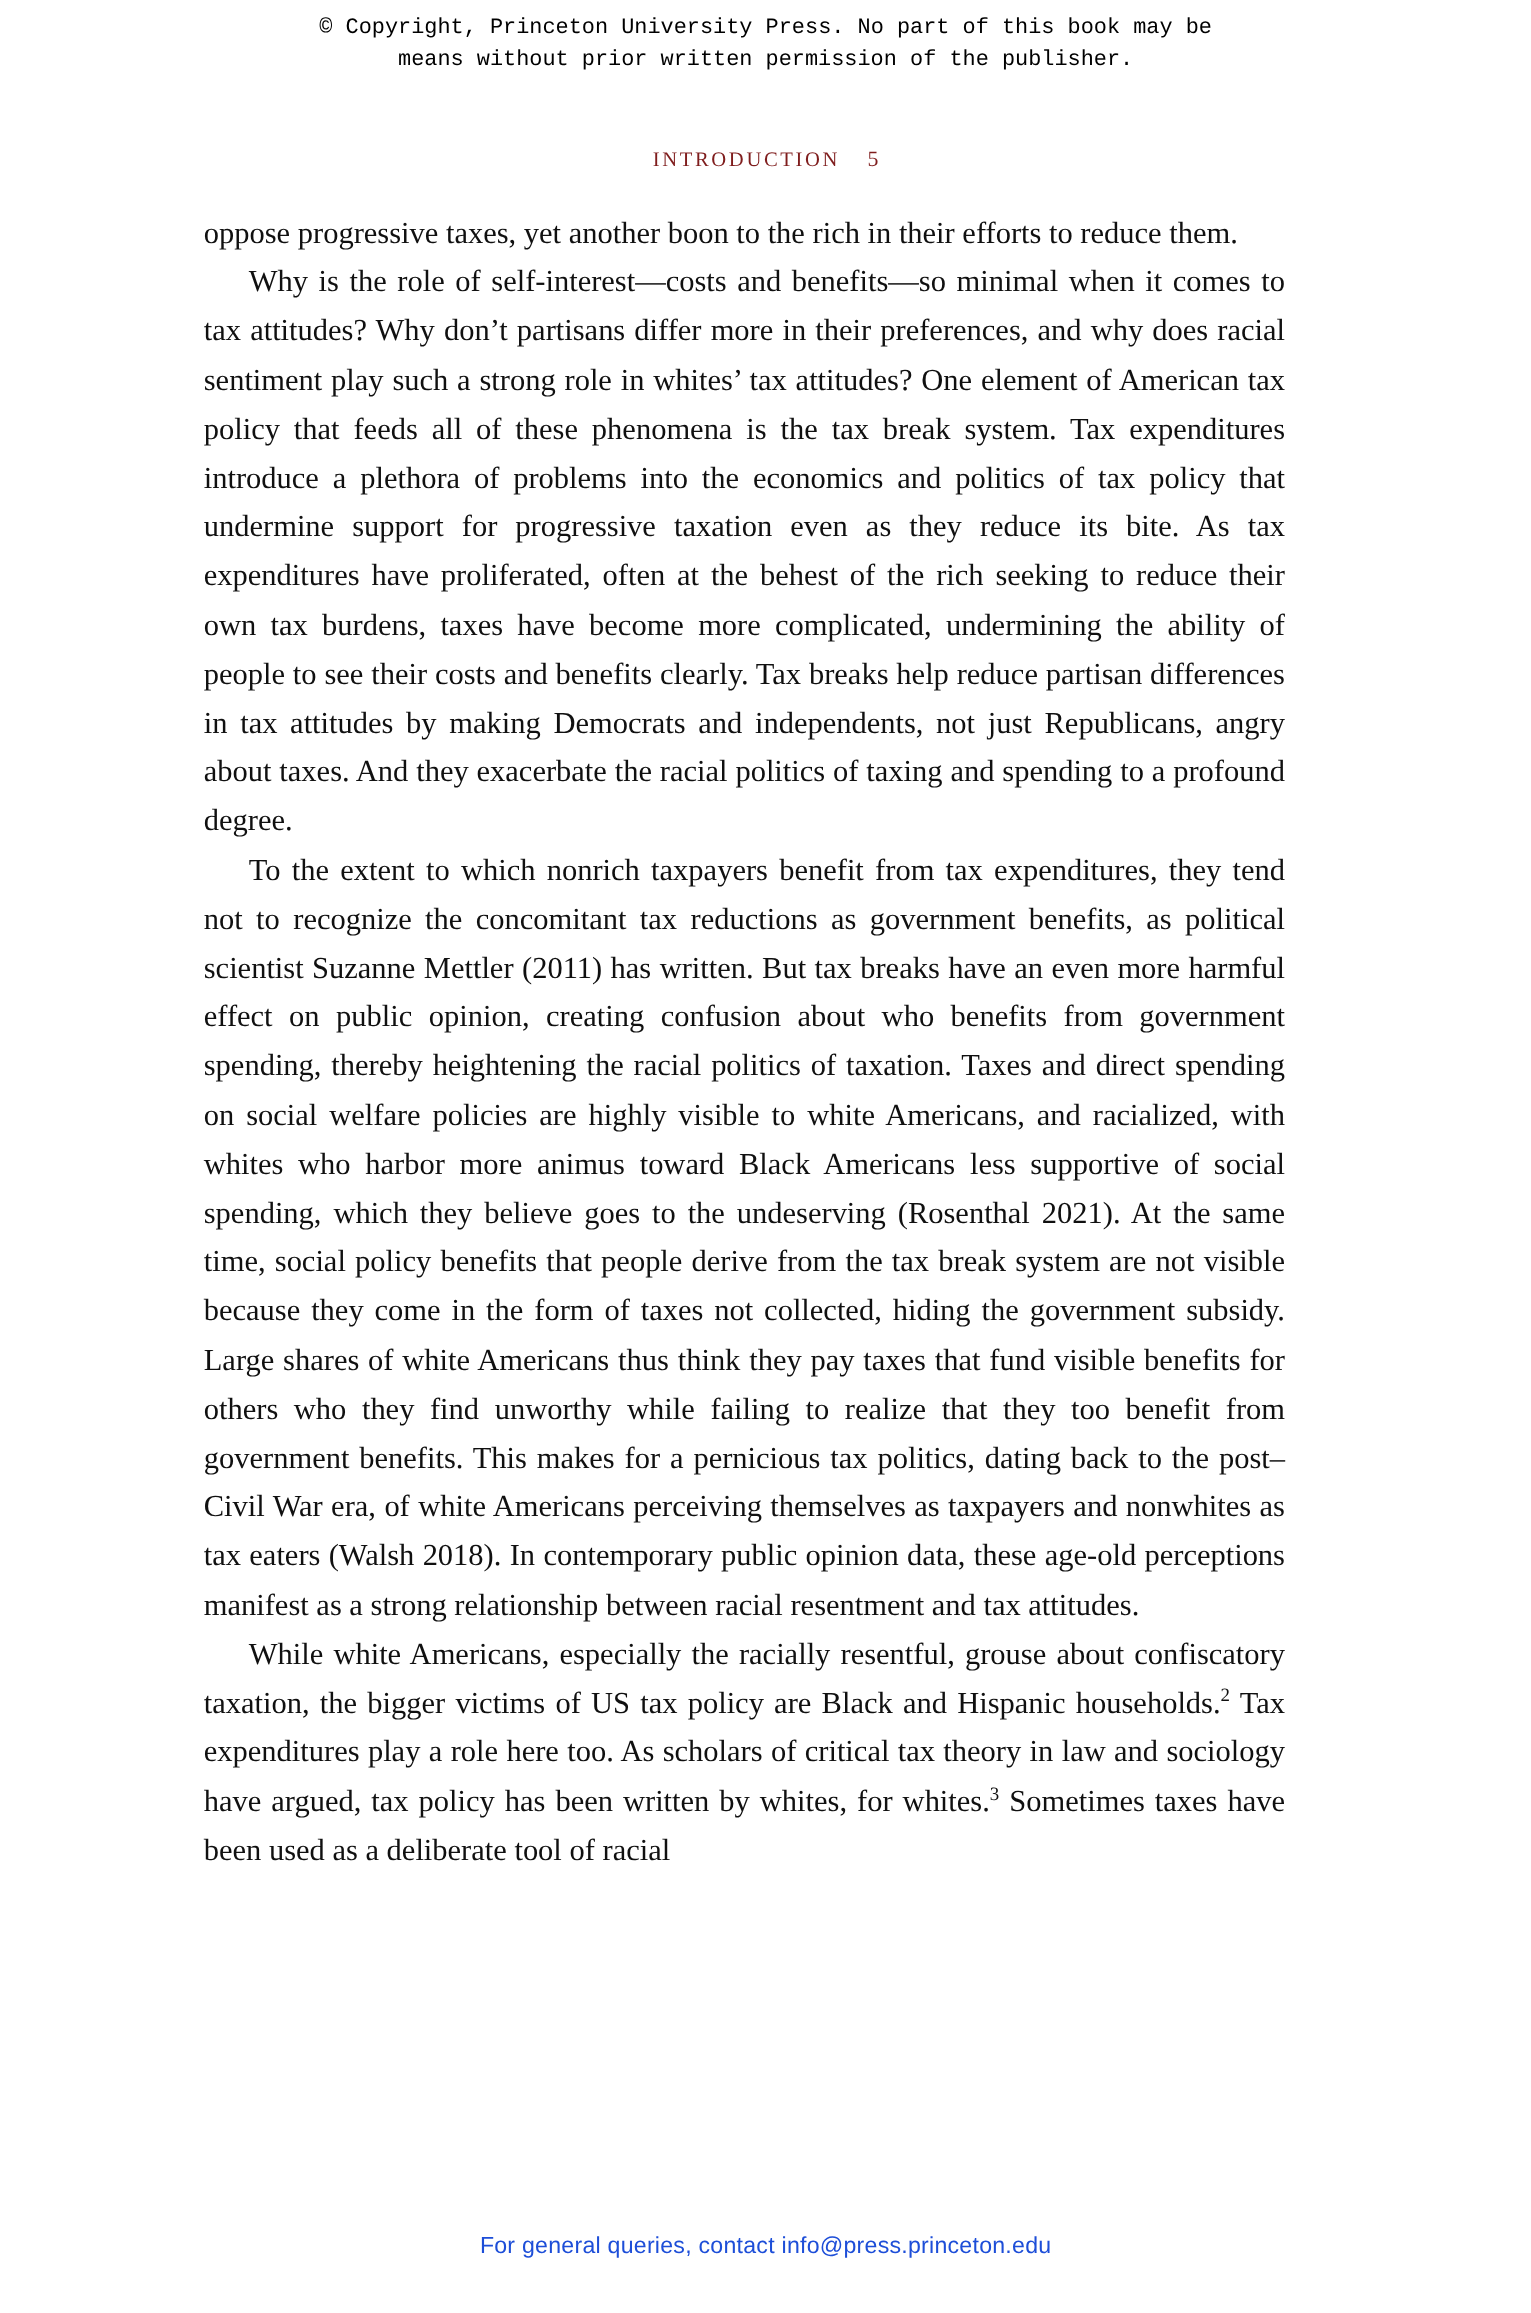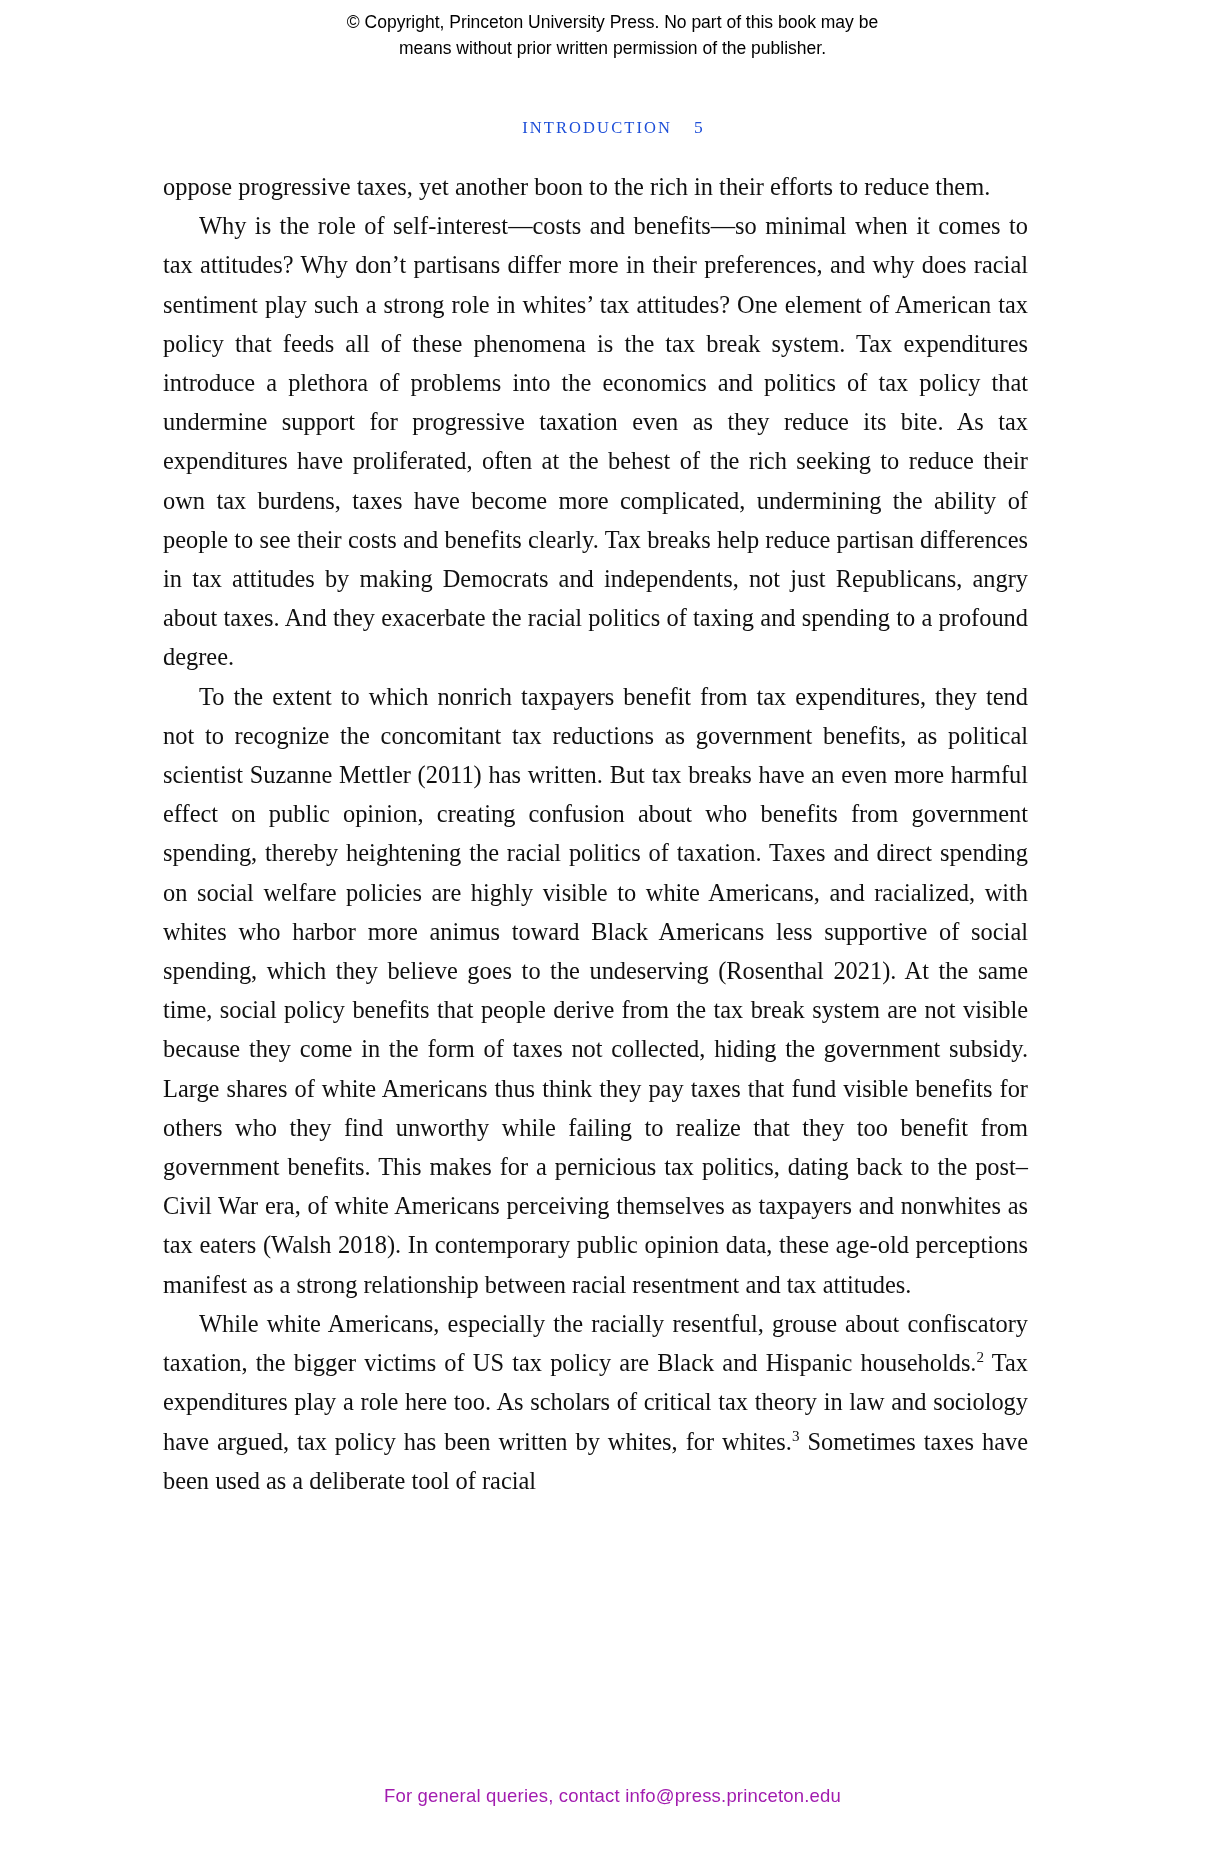--- a/index.html
+++ b/index.html
@@ -20,7 +20,7 @@
     left: 0;
     width: 1225px;
     text-align: center;
-    font-family: Liberation Sans, sans-serif;
+    font-family: Liberation Mono, monospace;
     font-size: 17.5px;
     line-height: 25.5px;
     color: #000000;

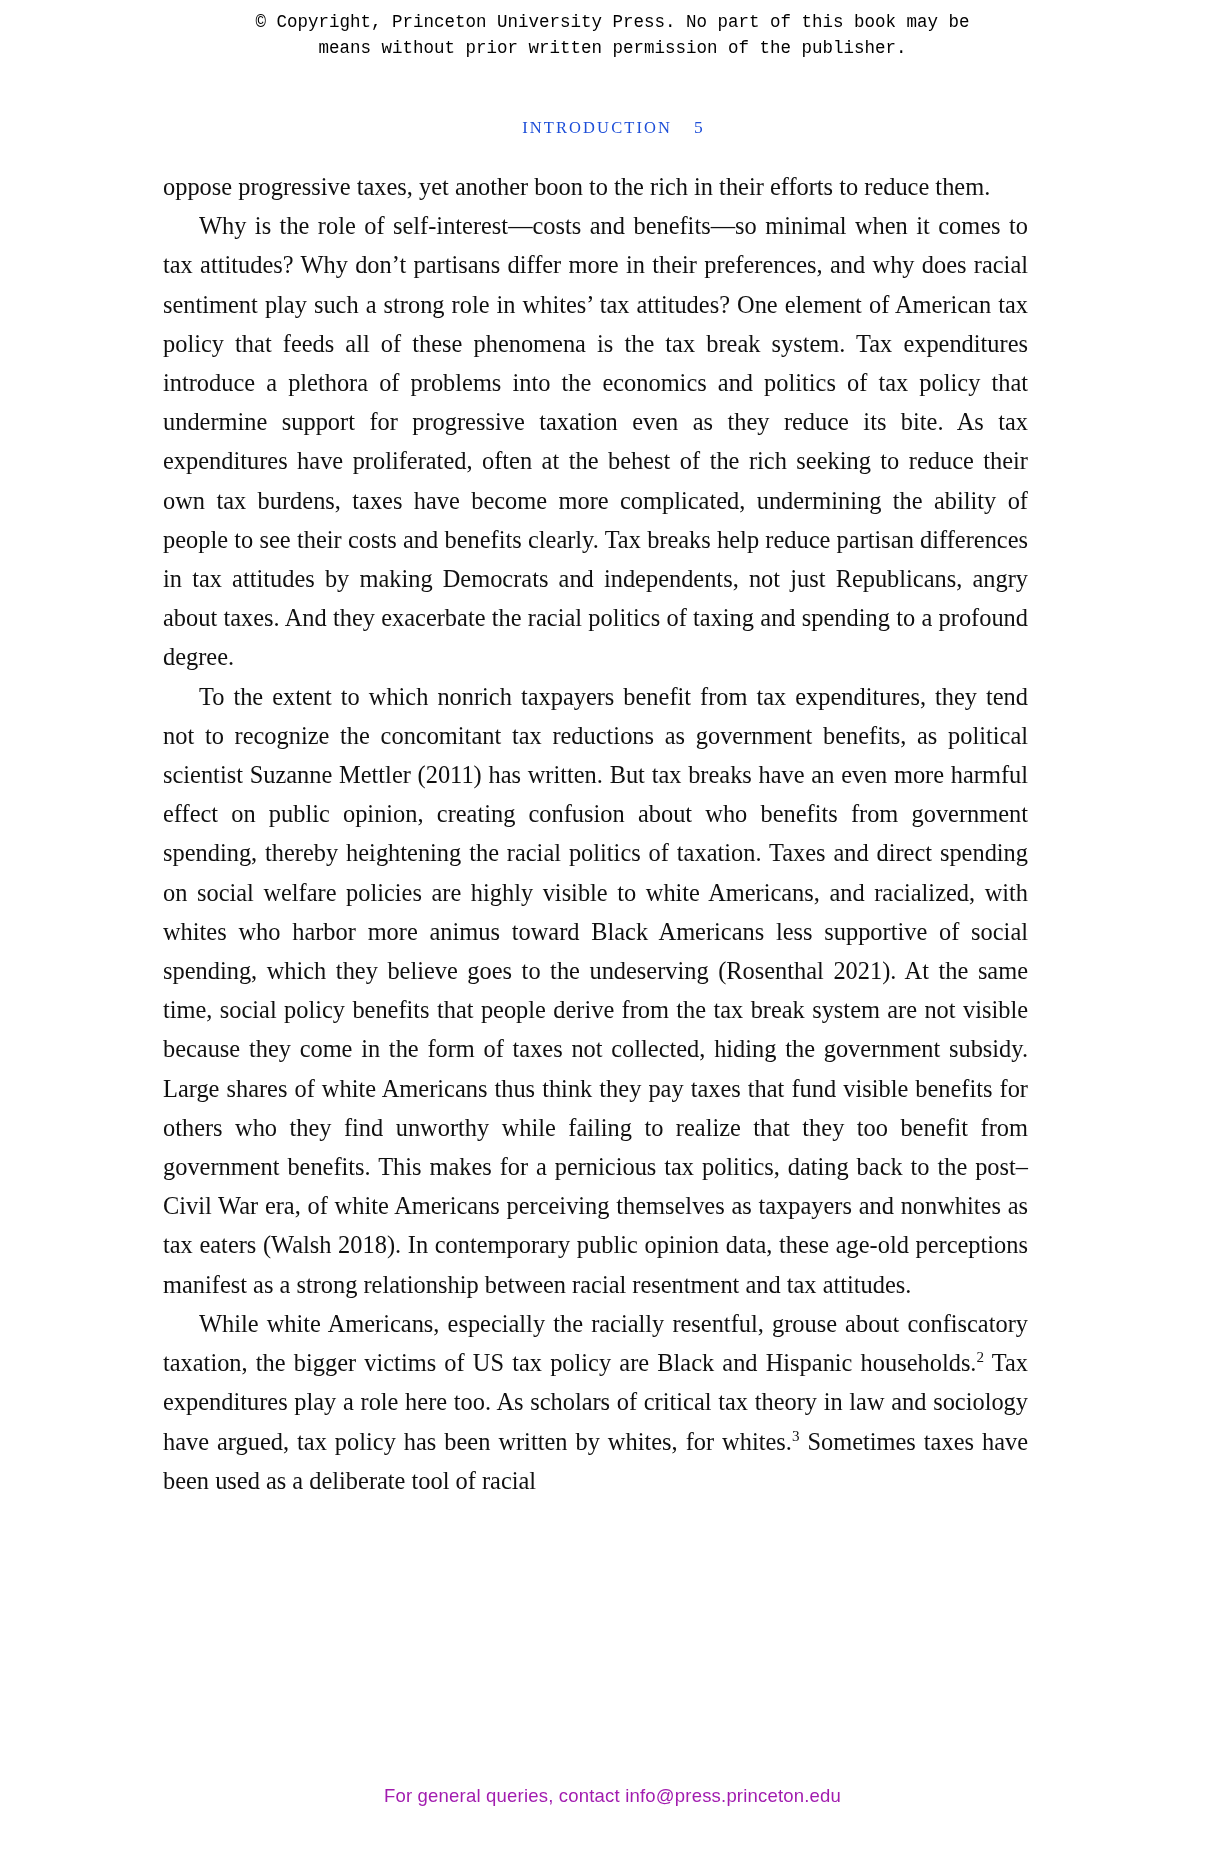--- a/index.html
+++ b/index.html
@@ -37,7 +37,7 @@
     font-family: "Liberation Serif", serif;
     font-size: 16.5px;
     letter-spacing: 2.1px;
-    color: #1d4ed8;
+    color: #7f1d1d;
   }
   .running-head .pagenum {
     margin-left: 22px;

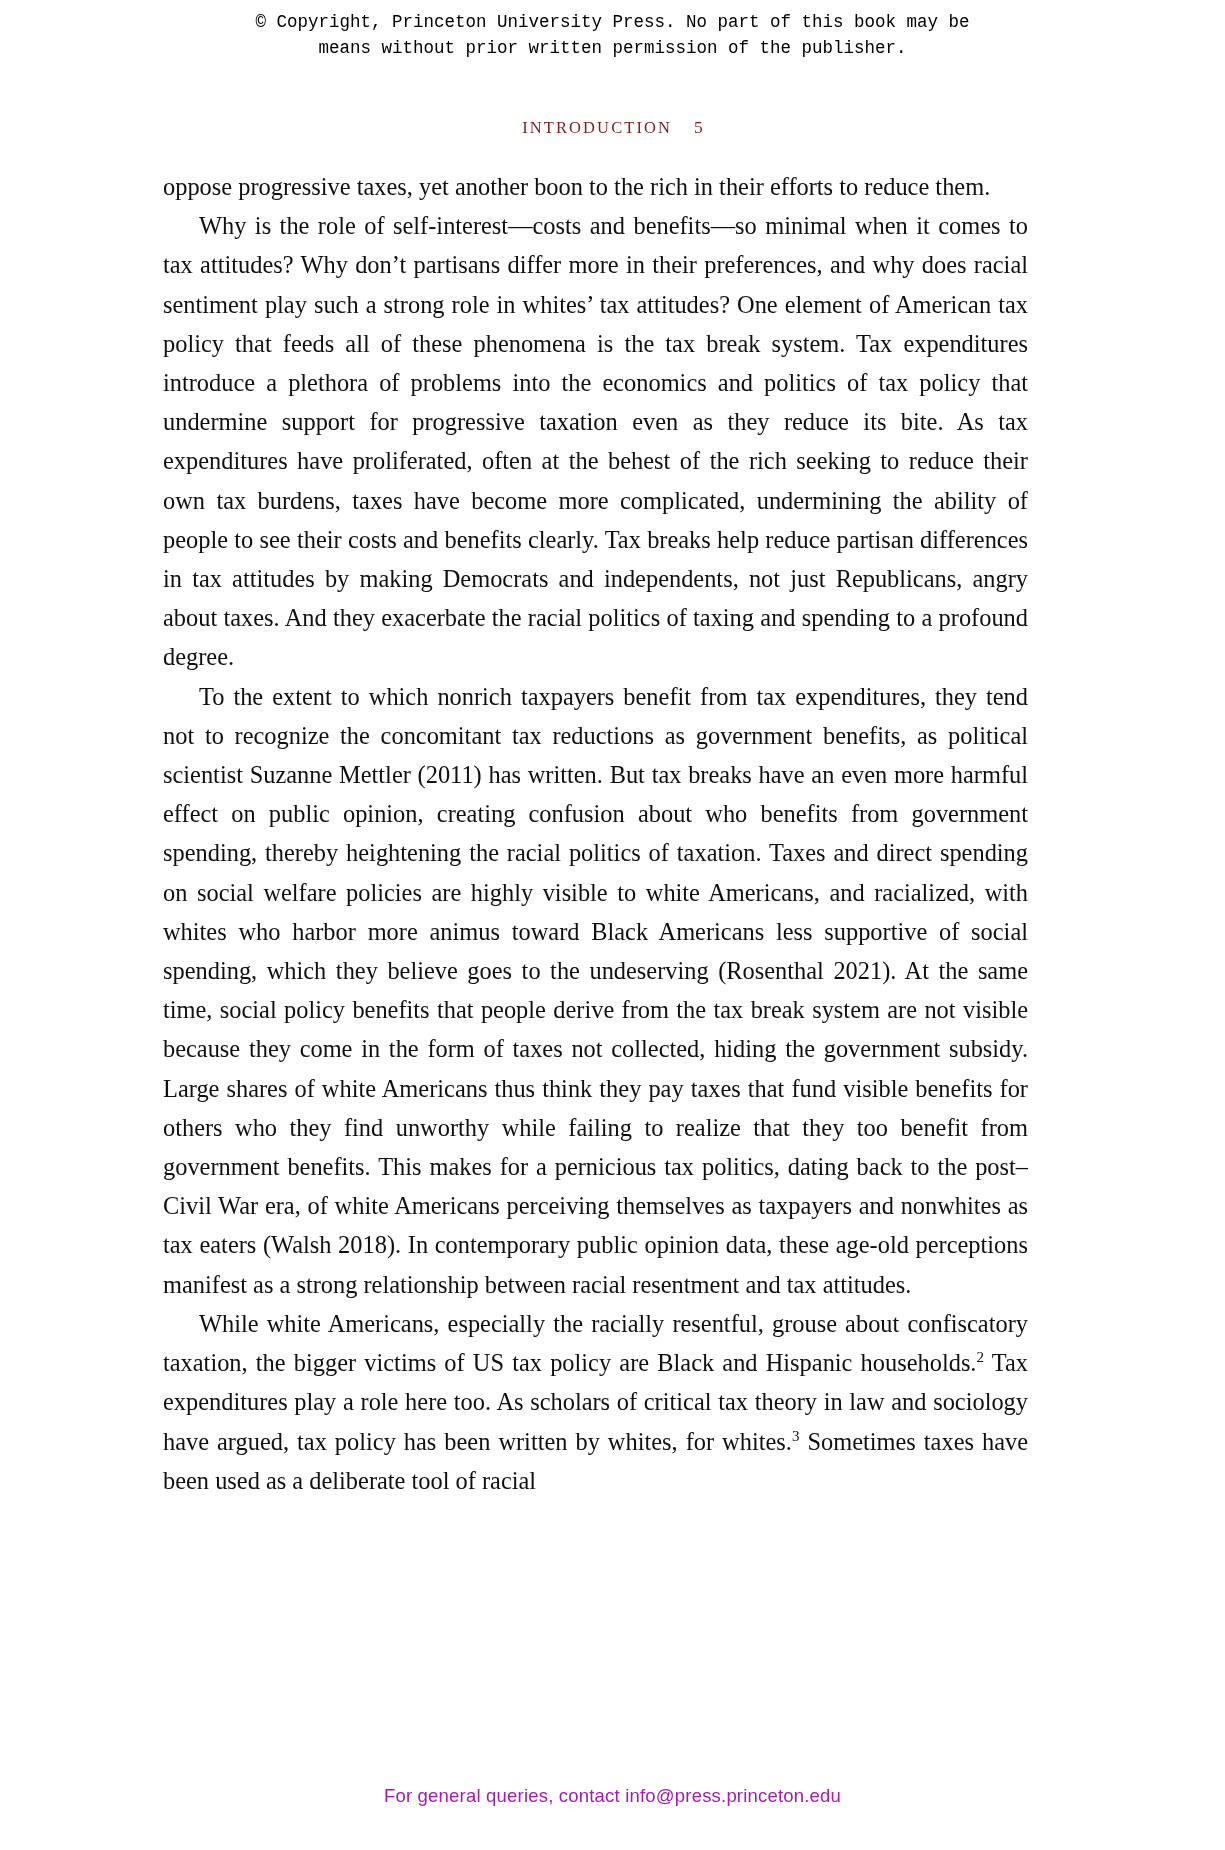--- a/index.html
+++ b/index.html
@@ -76,7 +76,7 @@
     text-align: center;
     font-family: "Liberation Sans", sans-serif;
     font-size: 18.5px;
-    color: #a21caf;
+    color: #1d4ed8;
     letter-spacing: 0.2px;
   }
 </style>

